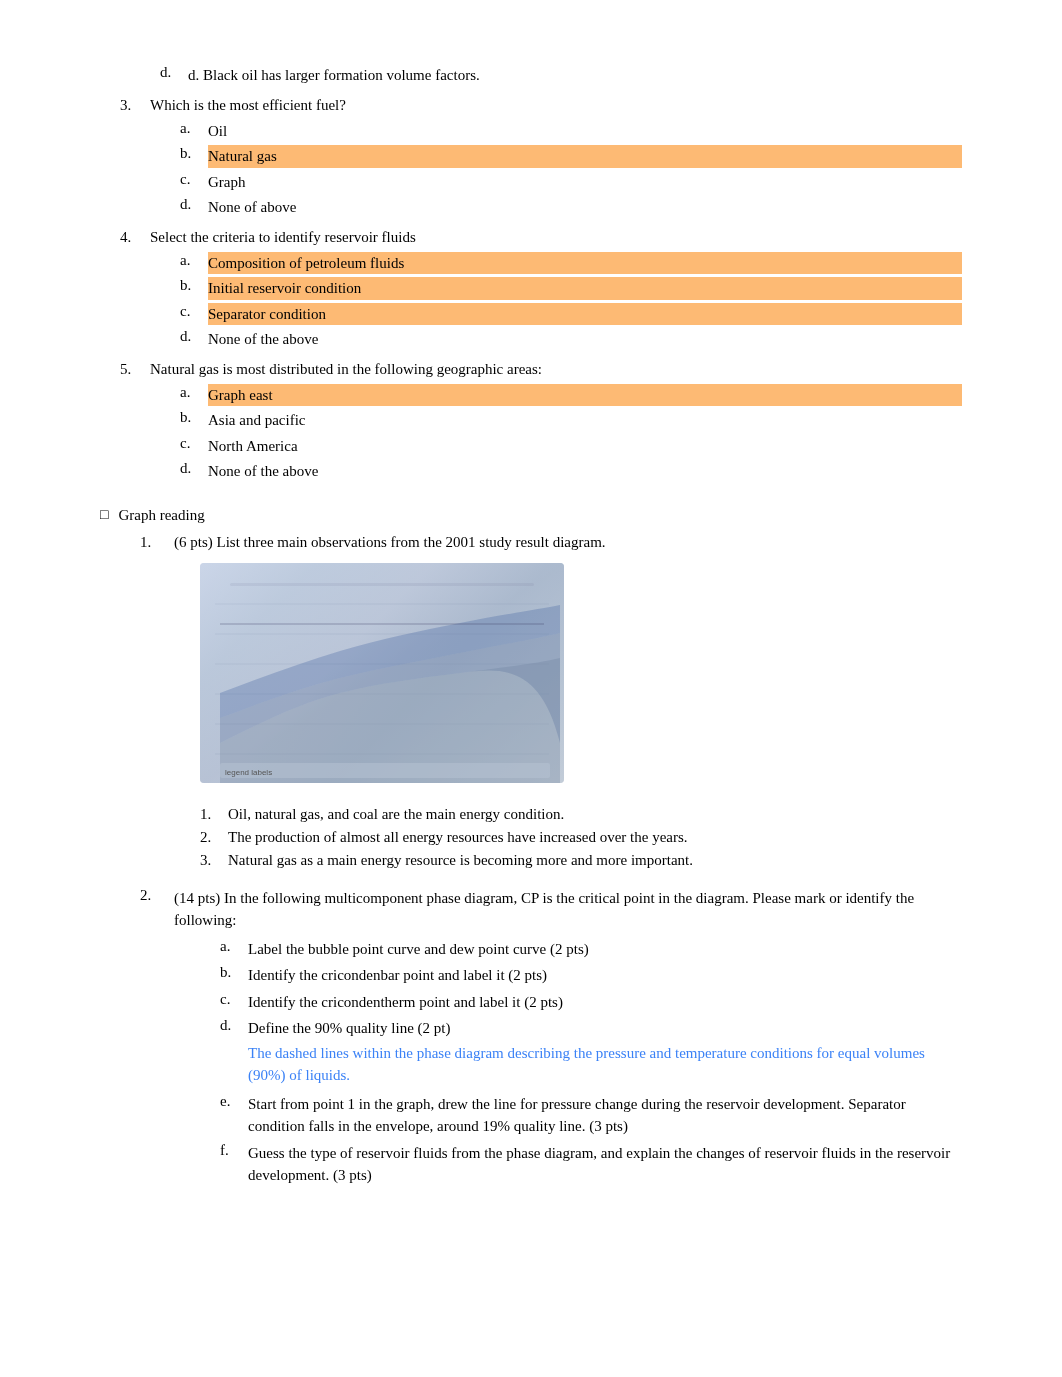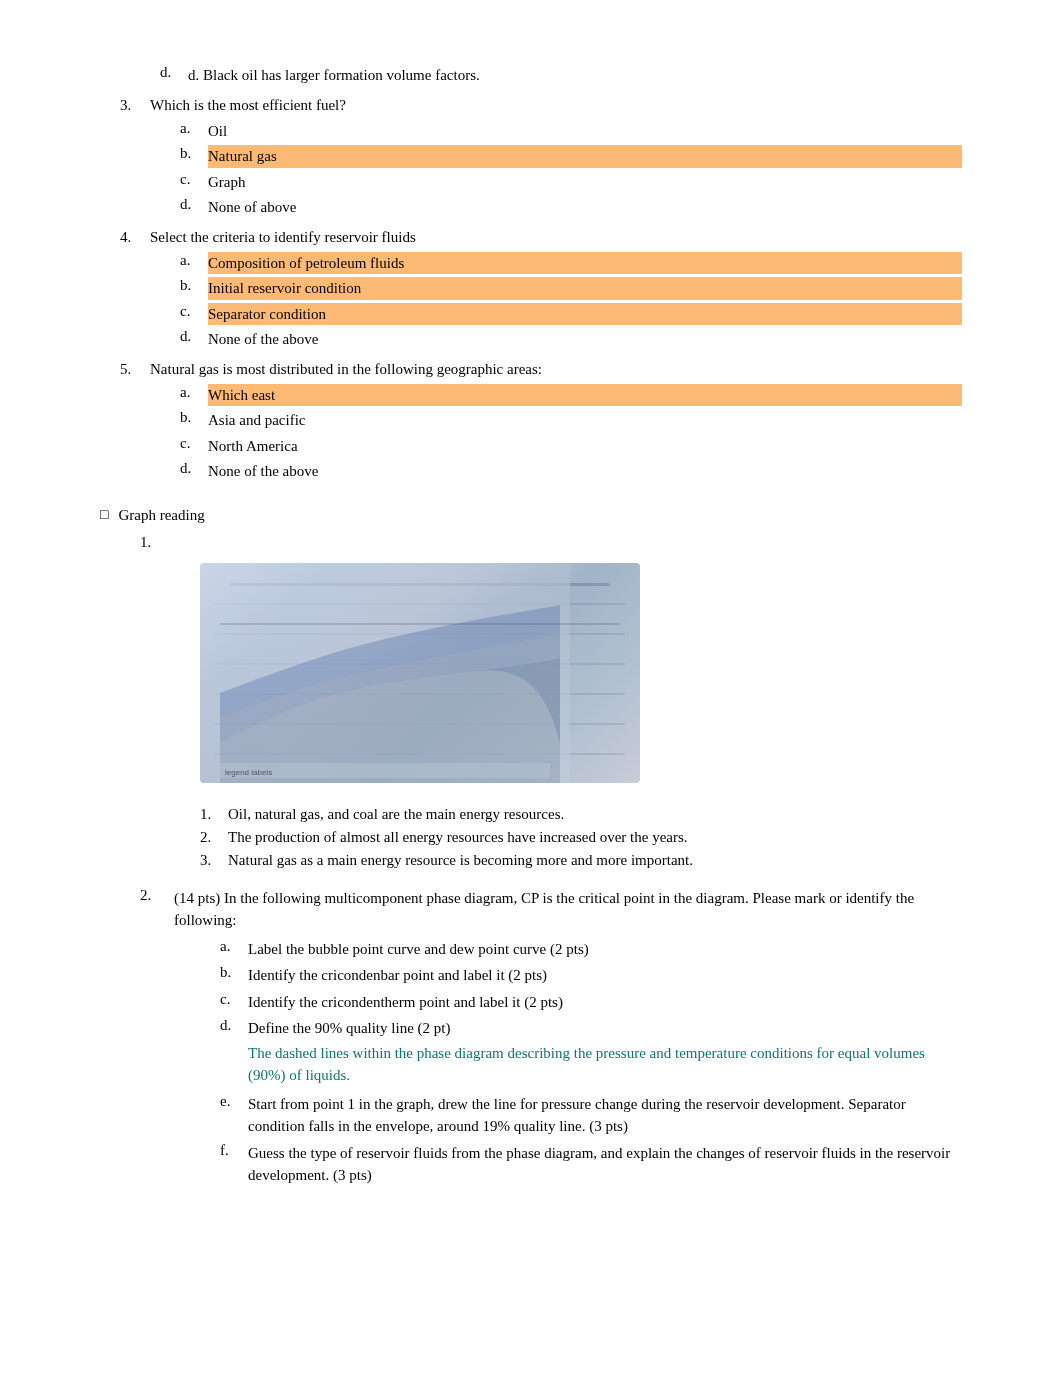--- a/index.html
+++ b/index.html
@@ -264,7 +264,7 @@
     <ul class="answer-list">
       <li>
         <span class="answer-letter">a.</span>
-        <span class="answer-text highlight-yellow">Which east</span>
+        <span class="answer-text highlight-yellow">Graph east</span>
       </li>
       <li>
         <span class="answer-letter">b.</span>

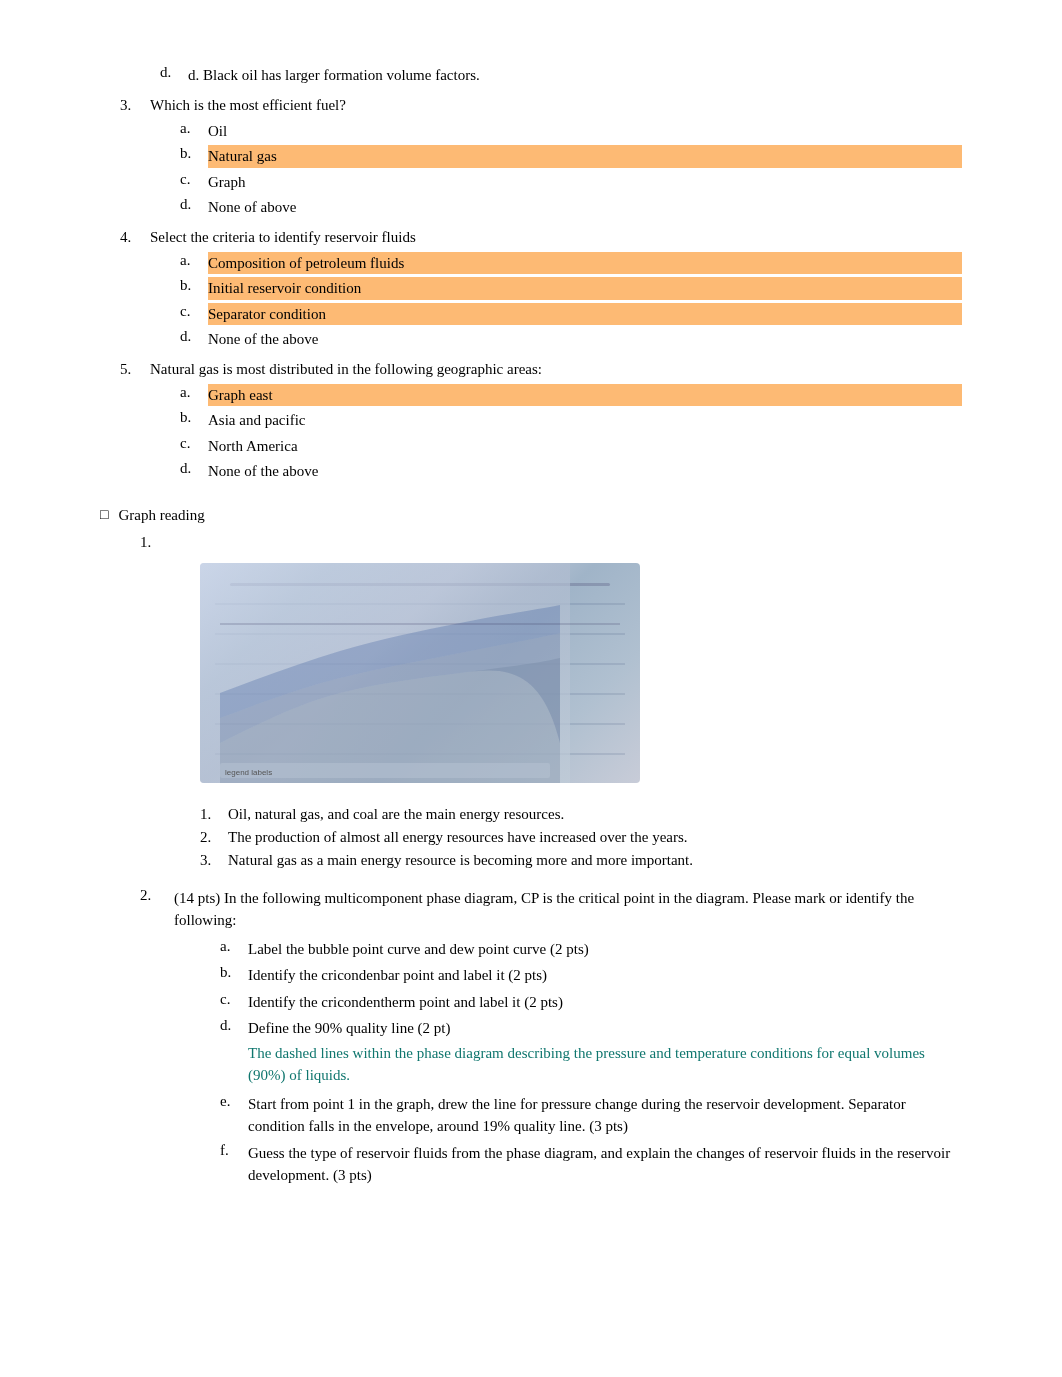--- a/index.html
+++ b/index.html
@@ -292,6 +292,7 @@
       <div class="sub-question">
         <div class="sub-q-header">
           <span class="sub-q-num">1.</span>
+          <span>(6 pts) List three main observations from the 2001 study result diagram.</span>
         </div>
 
         <div class="graph-image-placeholder">

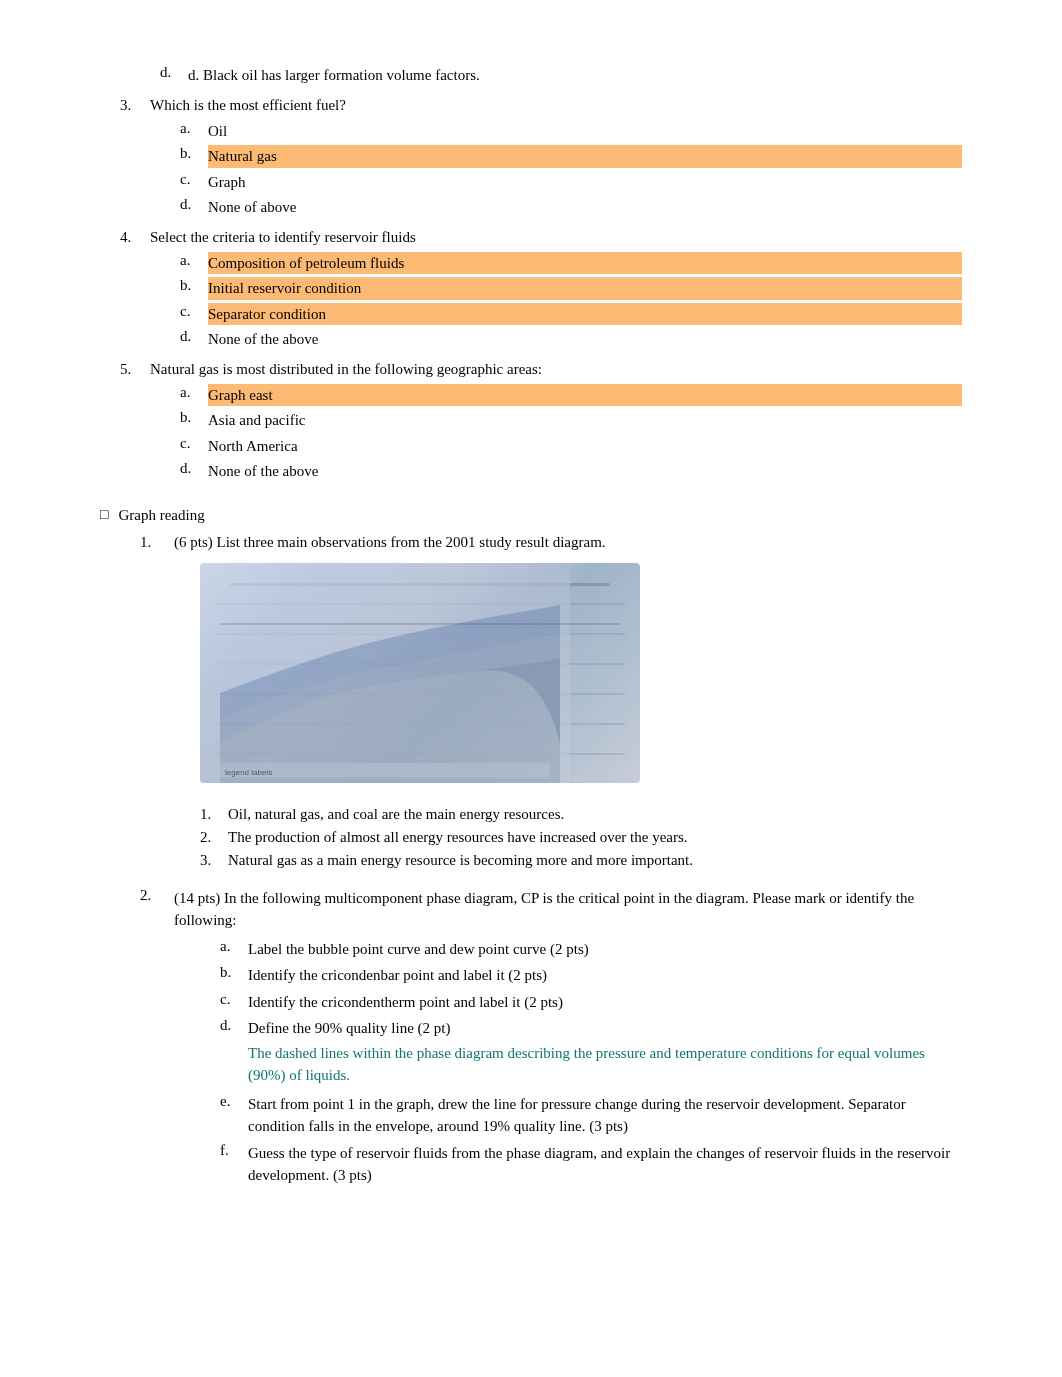--- a/index.html
+++ b/index.html
@@ -82,7 +82,7 @@
     }
 
     .graph-image-placeholder {
-      width: 440px;
+      width: 364px;
       height: 220px;
       background: linear-gradient(
         135deg,

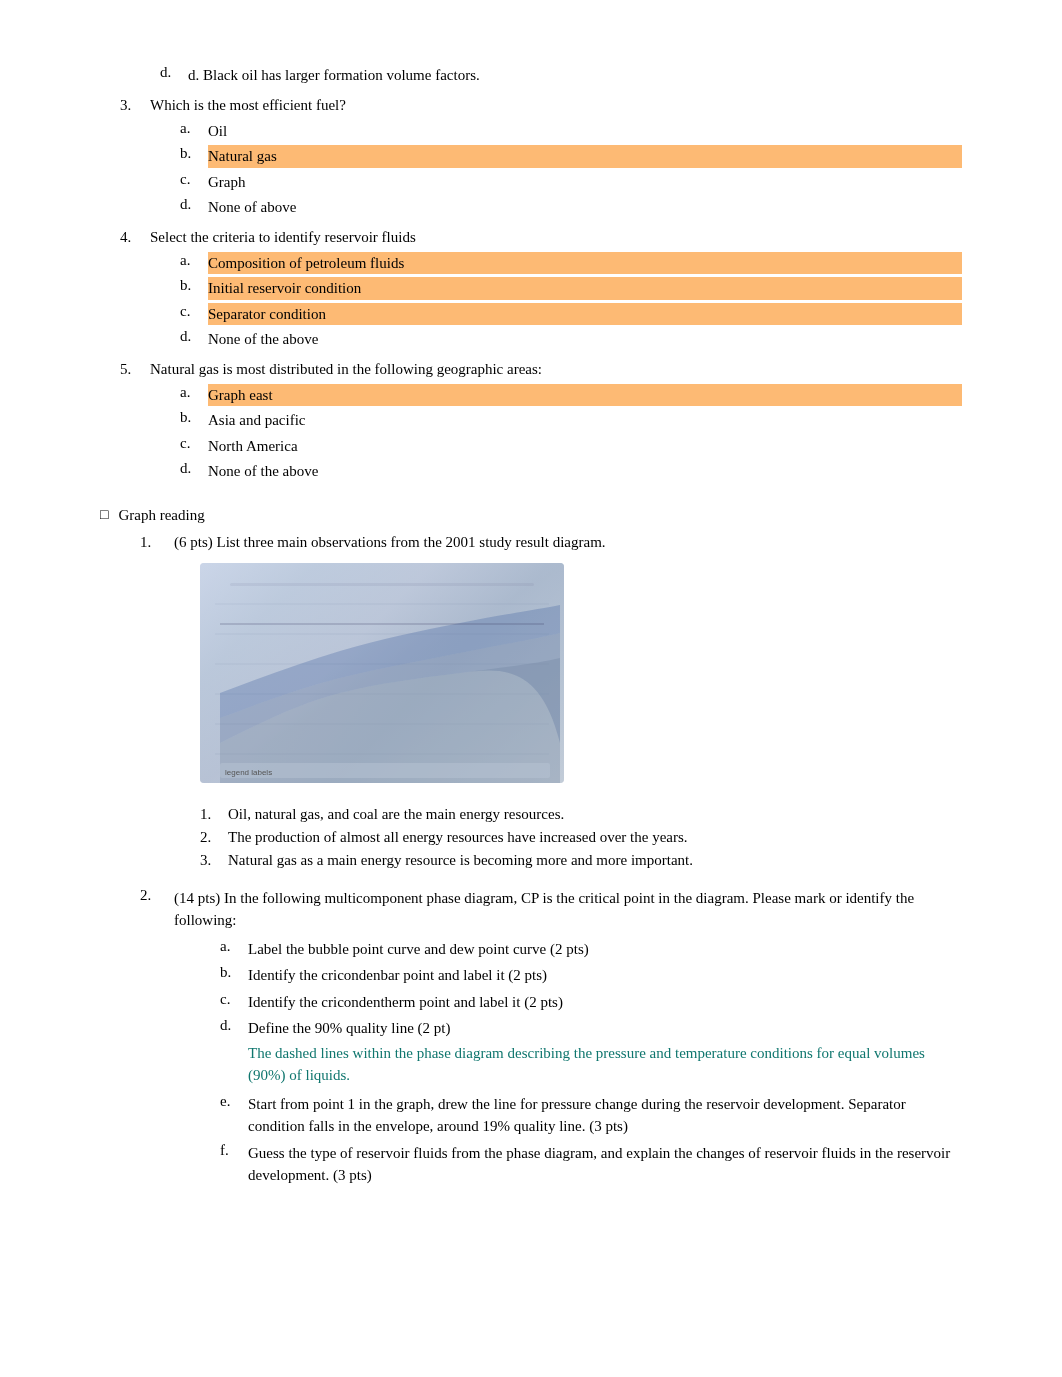--- a/index.html
+++ b/index.html
@@ -328,7 +328,7 @@
         <ul class="observations-list">
           <li>
             <span class="obs-num">1.</span>
-            <span>Oil, natural gas, and coal are the main energy resources.</span>
+            <span>Oil, natural gas, and coal are the main energy condition.</span>
           </li>
           <li>
             <span class="obs-num">2.</span>

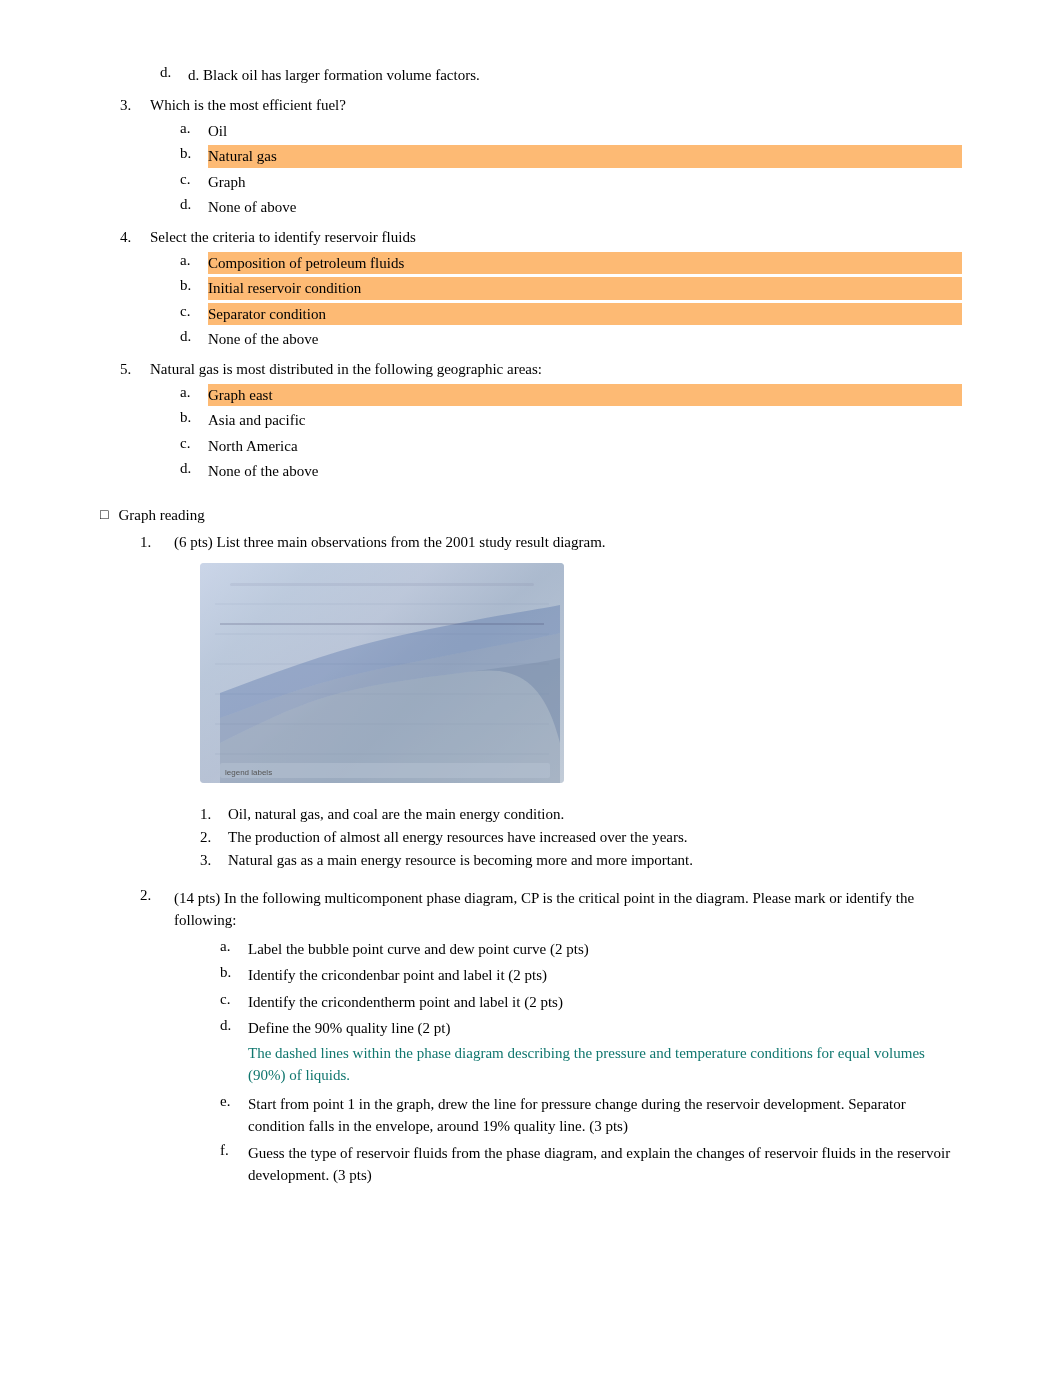--- a/index.html
+++ b/index.html
@@ -184,7 +184,7 @@
       margin-top: 2px;
       margin-bottom: 4px;
       line-height: 1.5;
-      color: #0f766e;
+      color: #3b82f6;
     }
 
     li .answer-text {

